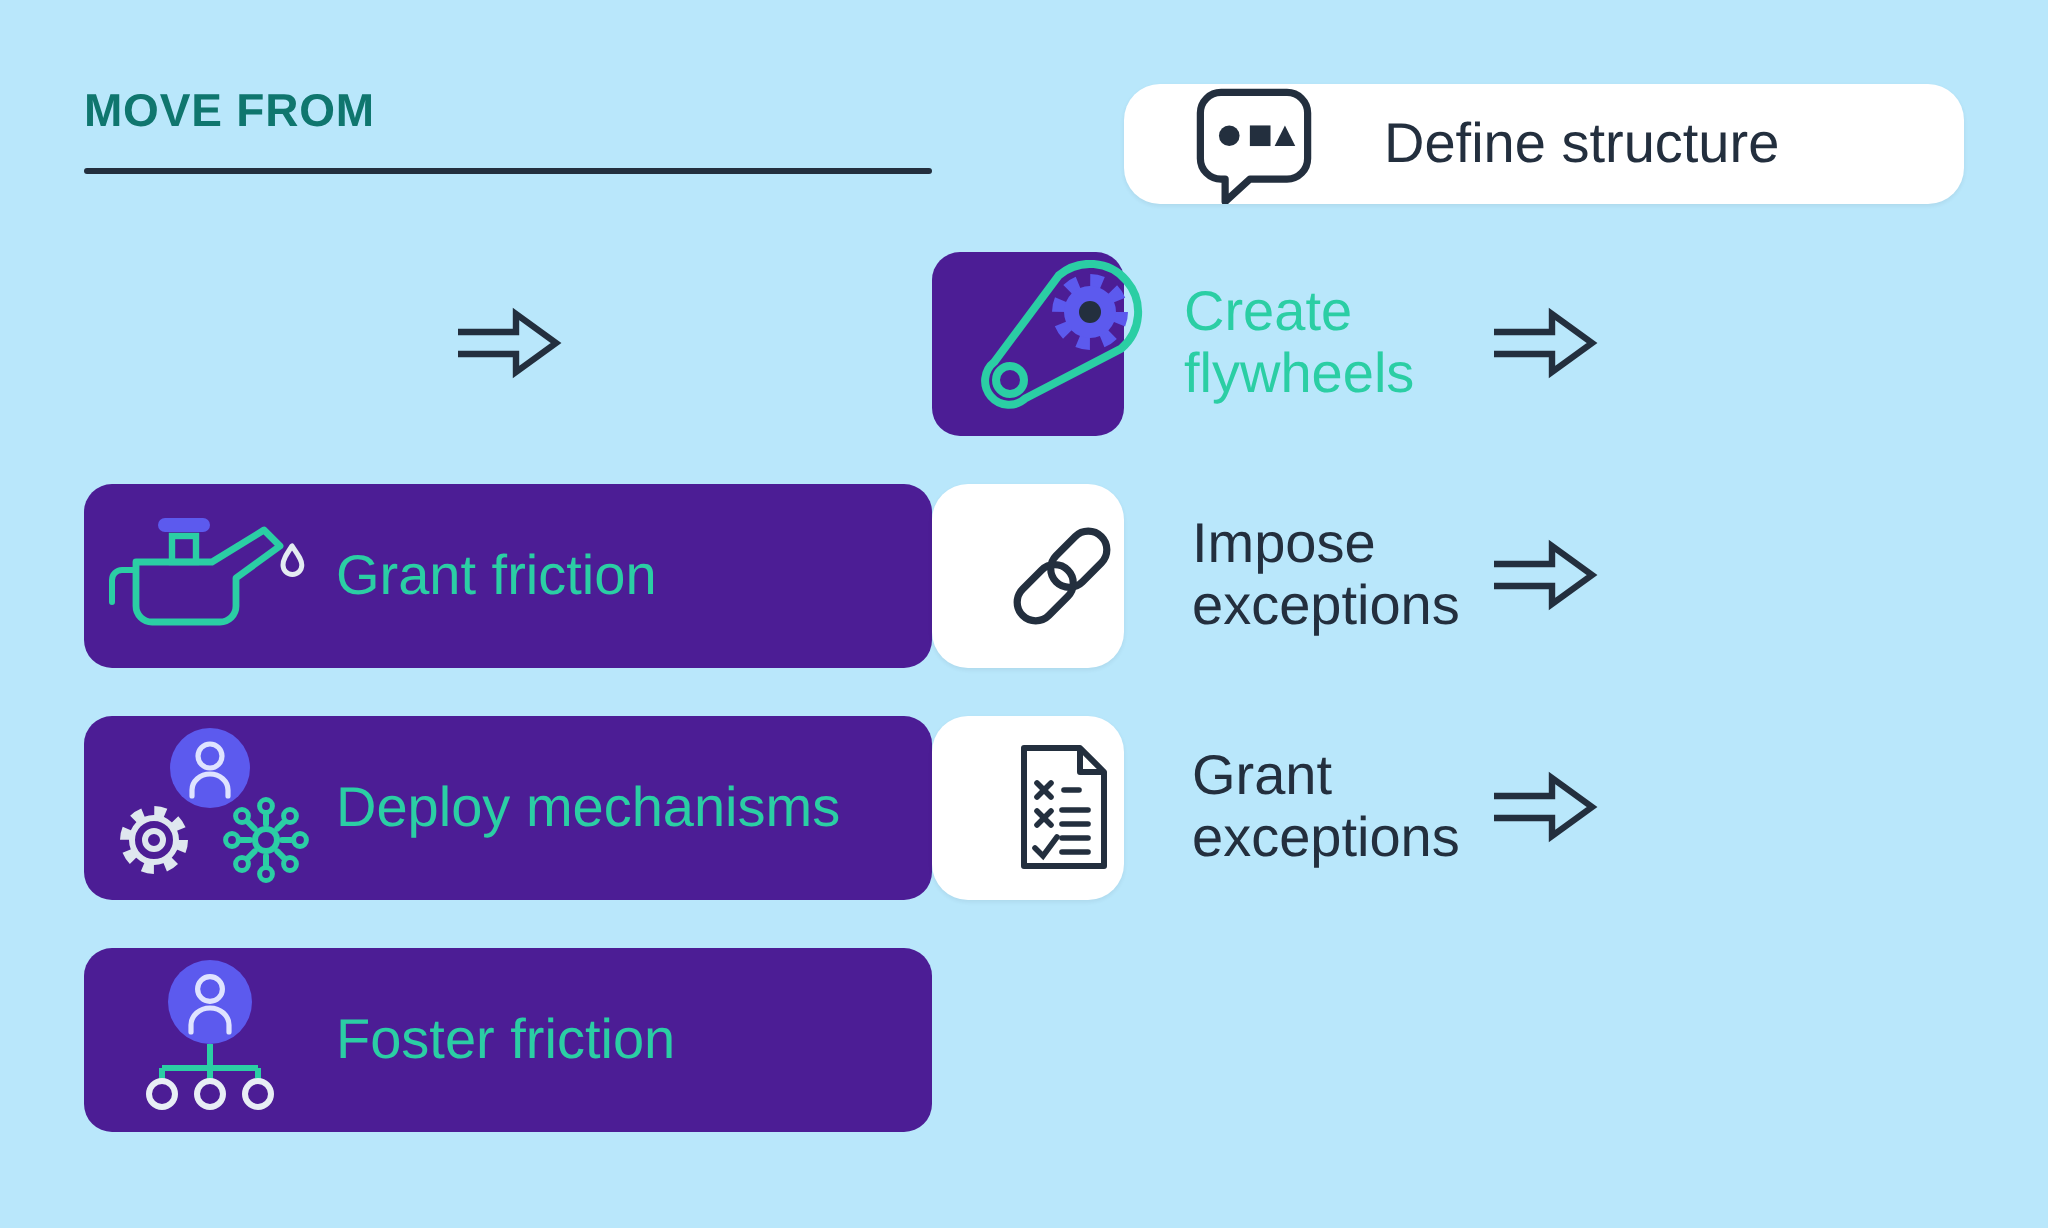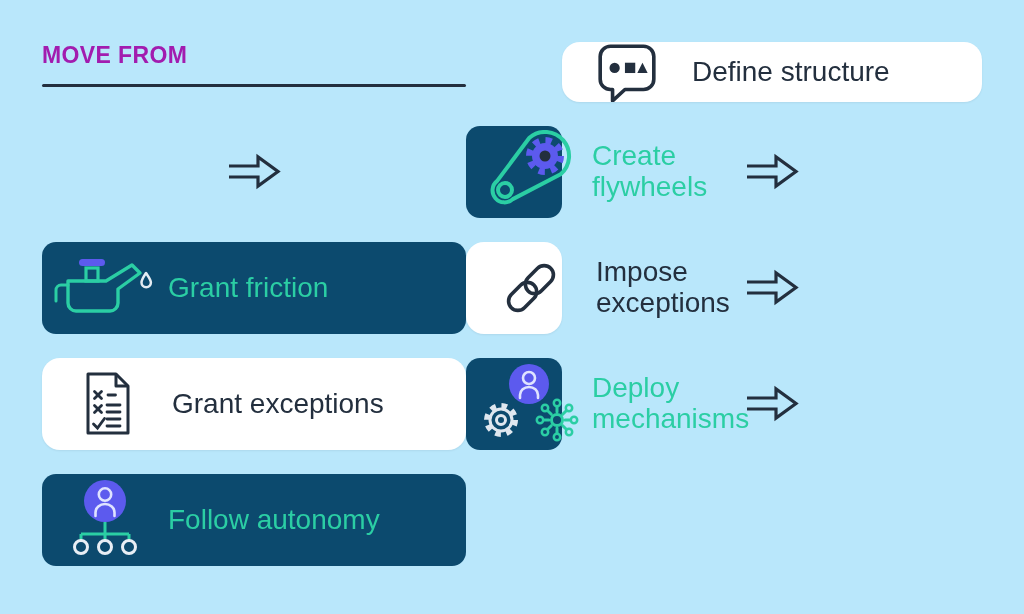--- a/index.html
+++ b/index.html
@@ -19,7 +19,7 @@
   .col-header{display:flex;flex-direction:column;}
   .col-header .heading{
     font-size:23px;font-weight:800;letter-spacing:.4px;
-    line-height:26px;color:#a21caf;
+    line-height:26px;color:#0f766e;
   }
   .col-header .rule{height:3px;background:#232f3e;margin-top:16px;border-radius:2px;}
   .spacer{}

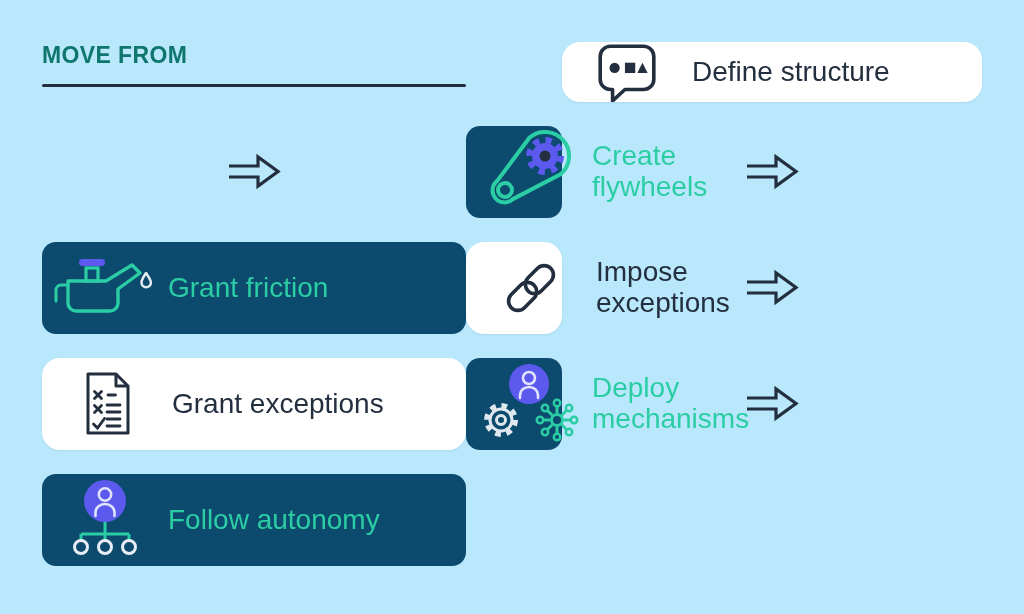--- a/index.html
+++ b/index.html
@@ -28,7 +28,7 @@
     background:#ffffff;border-radius:18px;
     box-shadow:0 1px 2px rgba(35,47,62,.08);
   }
-  .card-to{background:#0c4a6e;border-radius:14px;}
+  .card-to{background:#4c1d95;border-radius:14px;}
   .icon-cell{
     width:130px;min-width:130px;height:100%;
     display:flex;align-items:center;justify-content:center;

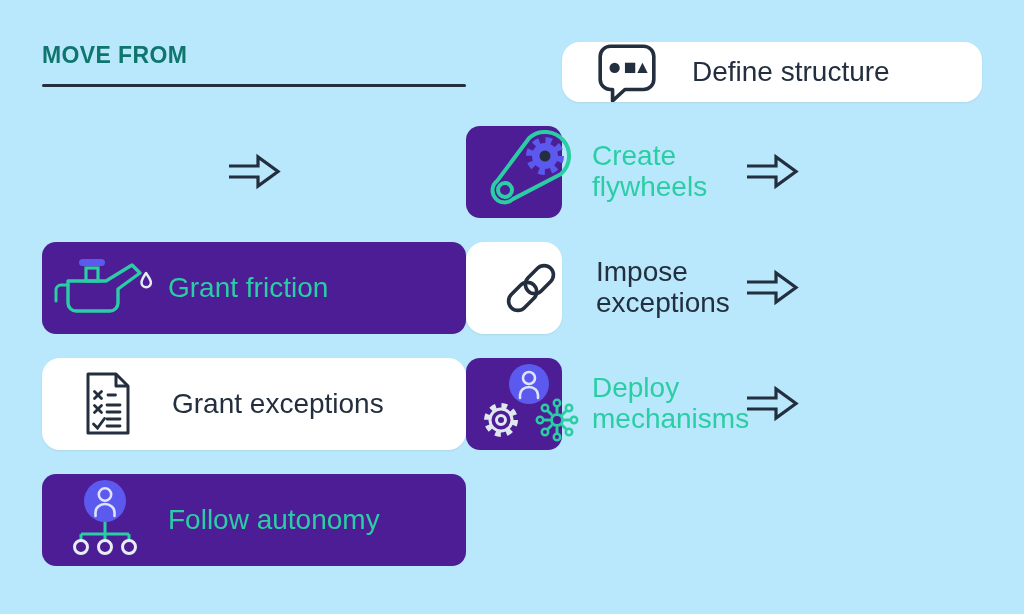--- a/index.html
+++ b/index.html
@@ -114,28 +114,6 @@
       <path d="M2 14 H31 V5 L51 19.5 L31 34 V25 H2" stroke="#232f3e" stroke-width="3.2" stroke-linejoin="miter"></path>
     </svg>
   </div>
-  <div class="card card-from">
-    <div class="icon-cell">
-      <svg width="58" height="68" viewBox="0 0 58 68" fill="none">
-        <path d="M10 4 H38 L50 16 V63 H10 Z" stroke="#232f3e" stroke-width="3" stroke-linejoin="round"></path>
-        <path d="M38 4 V16 H50" stroke="#232f3e" stroke-width="3" stroke-linejoin="round"></path>
-        <g stroke="#232f3e" stroke-width="2.8" stroke-linecap="round">
-          <path d="M16.5 21.5 L23.5 28.5"></path>
-            <path d="M23.5 21.5 L16.5 28.5"></path>
-          <path d="M16.5 35.5 L23.5 42.5"></path>
-            <path d="M23.5 35.5 L16.5 42.5"></path>
-          <path d="M15.5 54 L19.5 58 L26.5 48.5"></path>
-          <path d="M30 25 H37.5"></path>
-          <path d="M29 35 H42"></path>
-          <path d="M29 42 H42"></path>
-          <path d="M29 49 H42"></path>
-          <path d="M29 56 H42"></path>
-        </g>
-      </svg>
-    </div>
-    <div class="label">Grant exceptions</div>
-  </div>
-
   <div class="card card-to">
     <div class="icon-cell">
       <svg width="104" height="86" viewBox="0 0 104 86" fill="none">
@@ -172,6 +150,28 @@
     </div>
     <div class="label">Deploy mechanisms</div>
   </div>
+
+  <div class="card card-from">
+    <div class="icon-cell">
+      <svg width="58" height="68" viewBox="0 0 58 68" fill="none">
+        <path d="M10 4 H38 L50 16 V63 H10 Z" stroke="#232f3e" stroke-width="3" stroke-linejoin="round"></path>
+        <path d="M38 4 V16 H50" stroke="#232f3e" stroke-width="3" stroke-linejoin="round"></path>
+        <g stroke="#232f3e" stroke-width="2.8" stroke-linecap="round">
+          <path d="M16.5 21.5 L23.5 28.5"></path>
+            <path d="M23.5 21.5 L16.5 28.5"></path>
+          <path d="M16.5 35.5 L23.5 42.5"></path>
+            <path d="M23.5 35.5 L16.5 42.5"></path>
+          <path d="M15.5 54 L19.5 58 L26.5 48.5"></path>
+          <path d="M30 25 H37.5"></path>
+          <path d="M29 35 H42"></path>
+          <path d="M29 42 H42"></path>
+          <path d="M29 49 H42"></path>
+          <path d="M29 56 H42"></path>
+        </g>
+      </svg>
+    </div>
+    <div class="label">Grant exceptions</div>
+  </div>
   <div class="arrow-cell">
     <svg width="54" height="40" viewBox="0 0 54 40" fill="none">
       <path d="M2 14 H31 V5 L51 19.5 L31 34 V25 H2" stroke="#232f3e" stroke-width="3.2" stroke-linejoin="miter"></path>

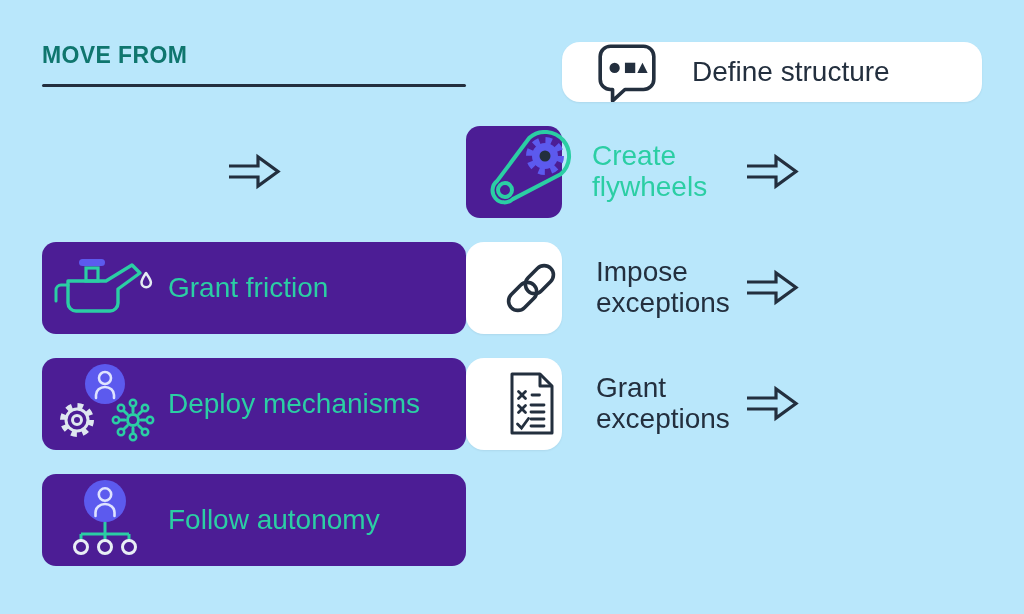--- a/index.html
+++ b/index.html
@@ -195,7 +195,7 @@
         <circle cx="69" cy="69" r="6.5" stroke="#e8eef5" stroke-width="3"></circle>
       </svg>
     </div>
-    <div class="label">Follow autonomy</div>
+    <div class="label">Foster friction</div>
   </div>
 
 </div>

